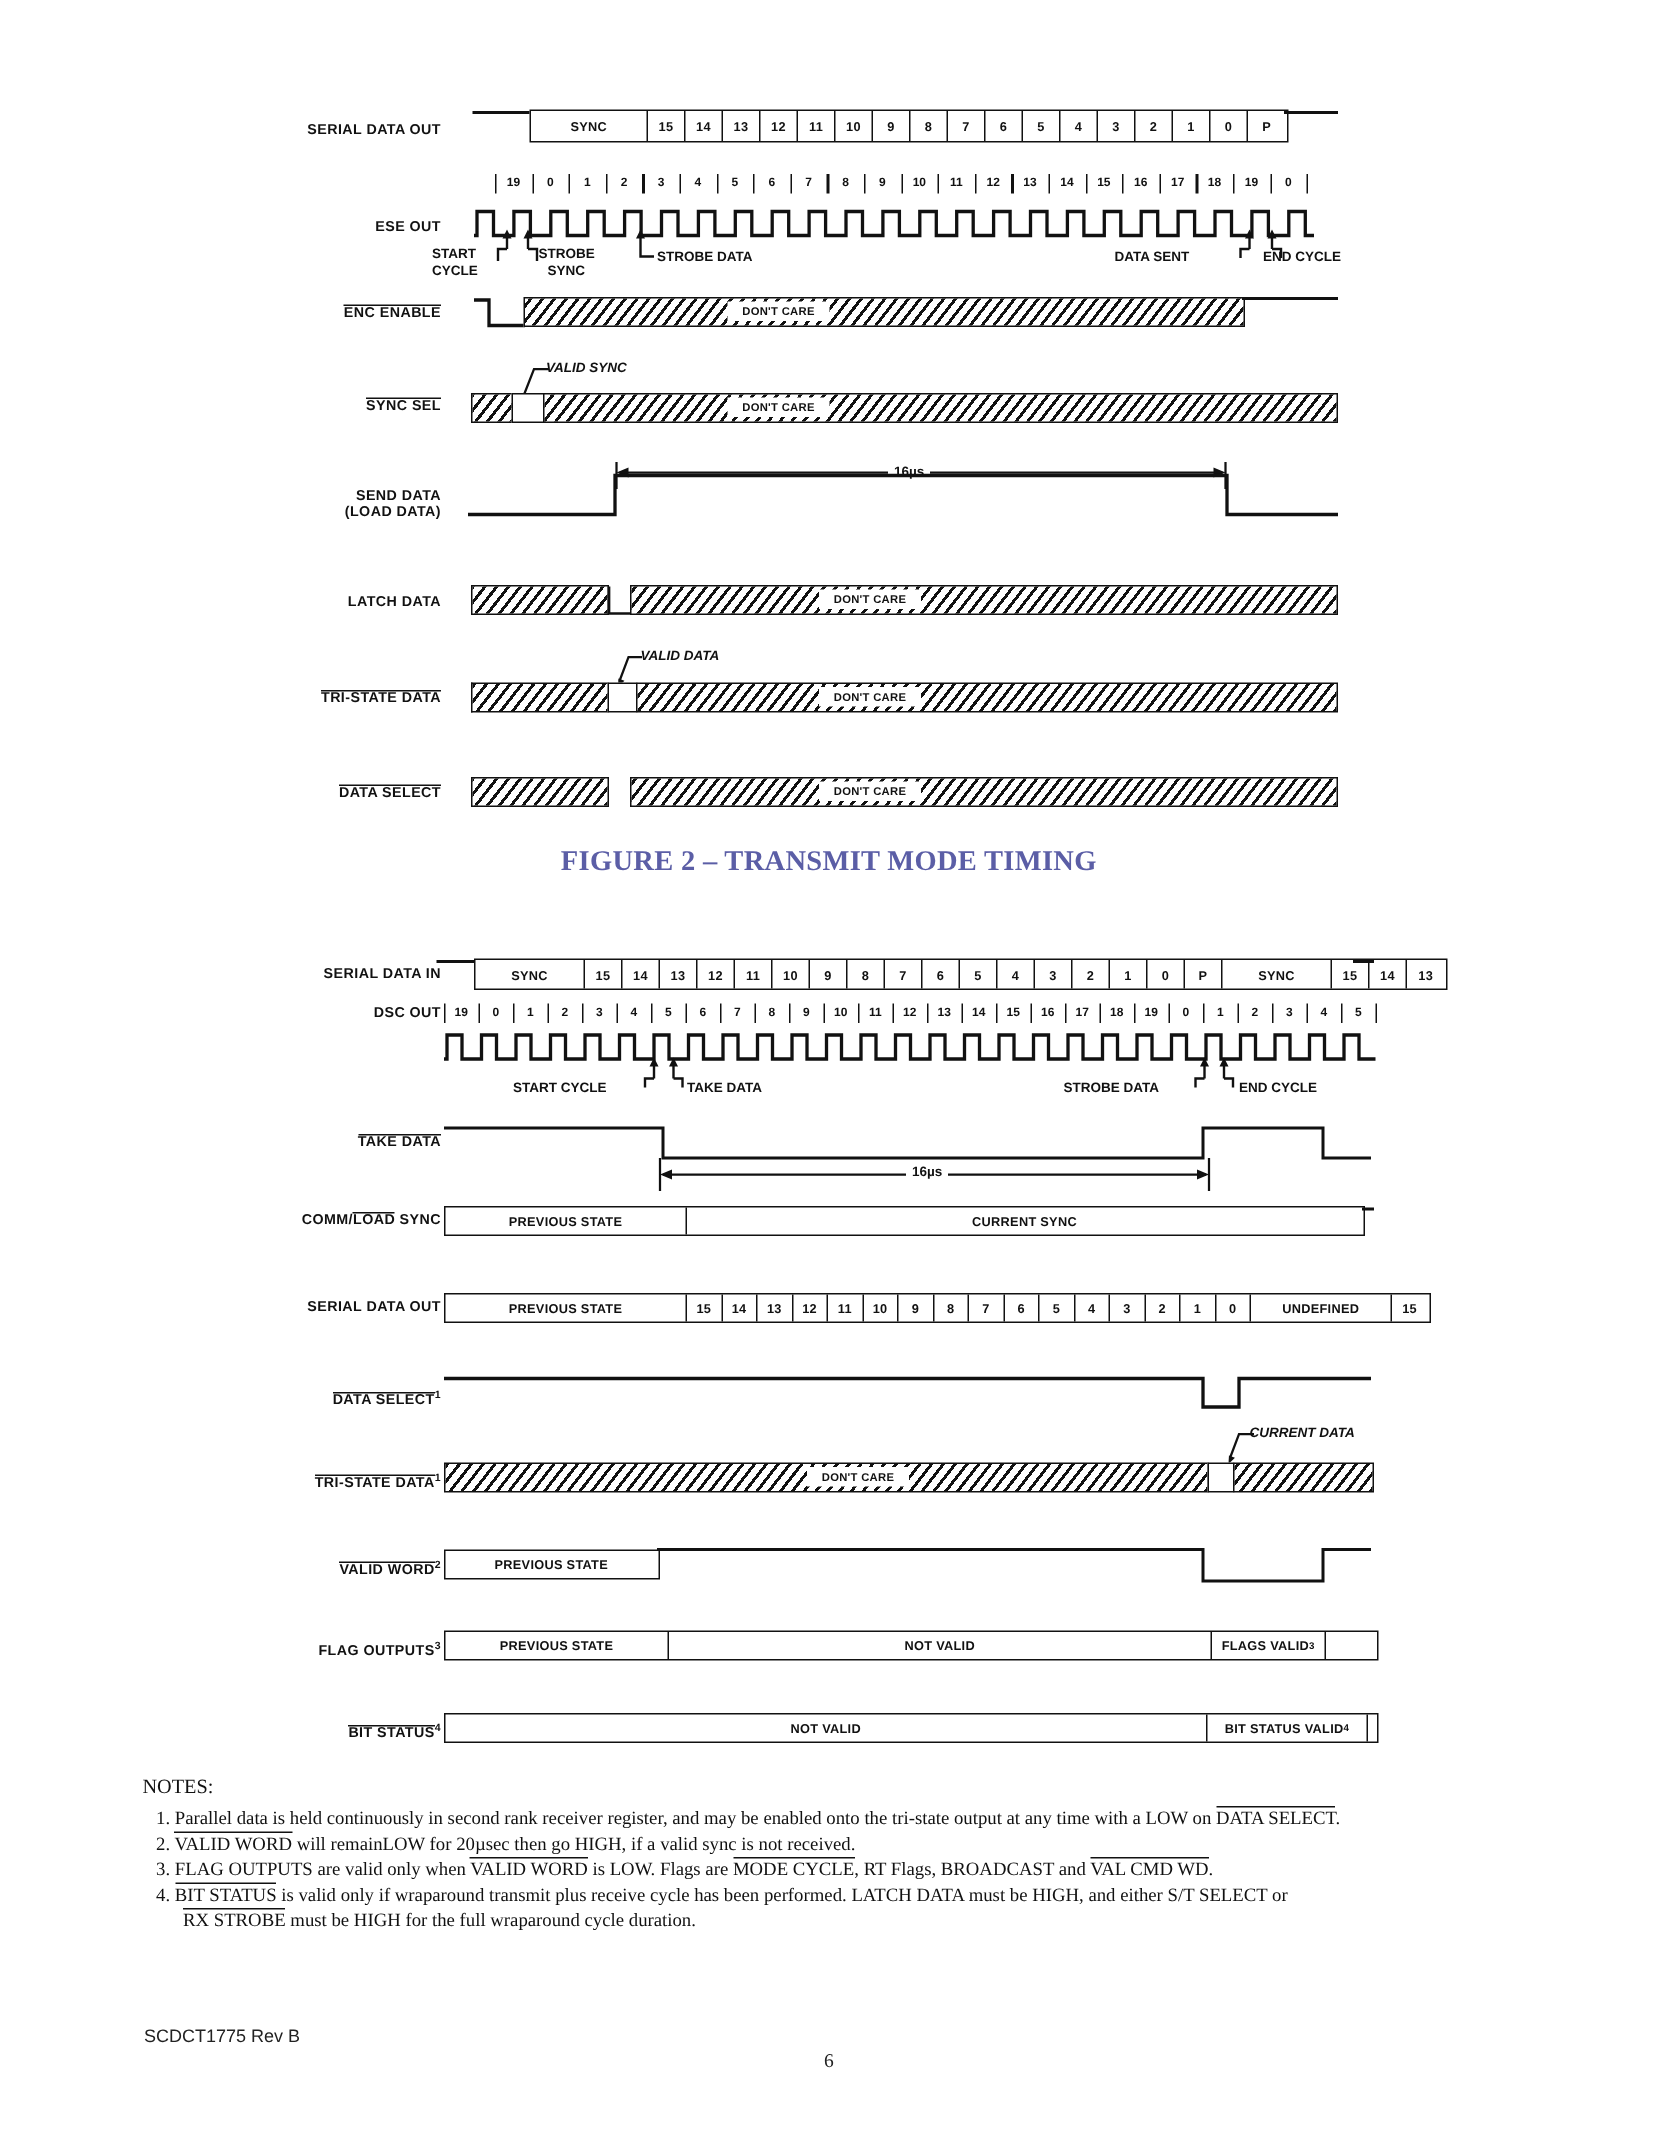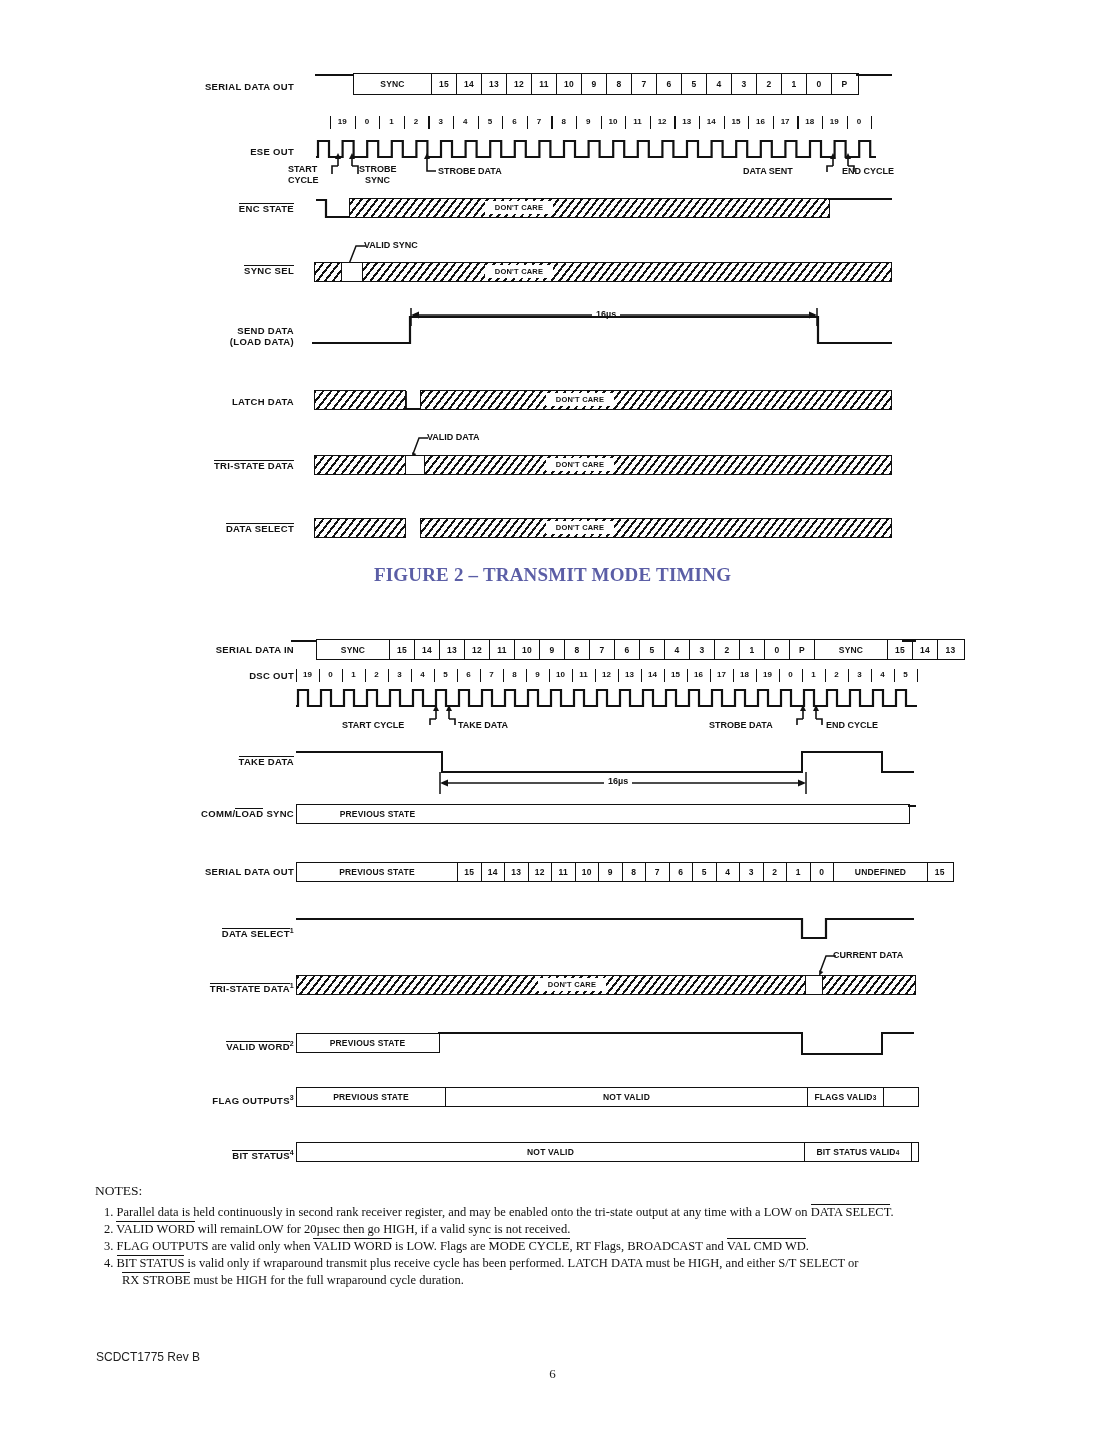--- a/index.html
+++ b/index.html
@@ -332,7 +332,7 @@
     <div class="callout" style="left:842px; top:166px;">END CYCLE</div>
 
     <div class="sig-label" style="left:104px; top:203px; width:190px;">
-      <span class="ovl">ENC STATE</span>
+      <span class="ovl">ENC ENABLE</span>
     </div>
     <div class="wave" style="left:316px; top:198px;">
       <svg width="46" height="22" viewBox="0 0 46 22">

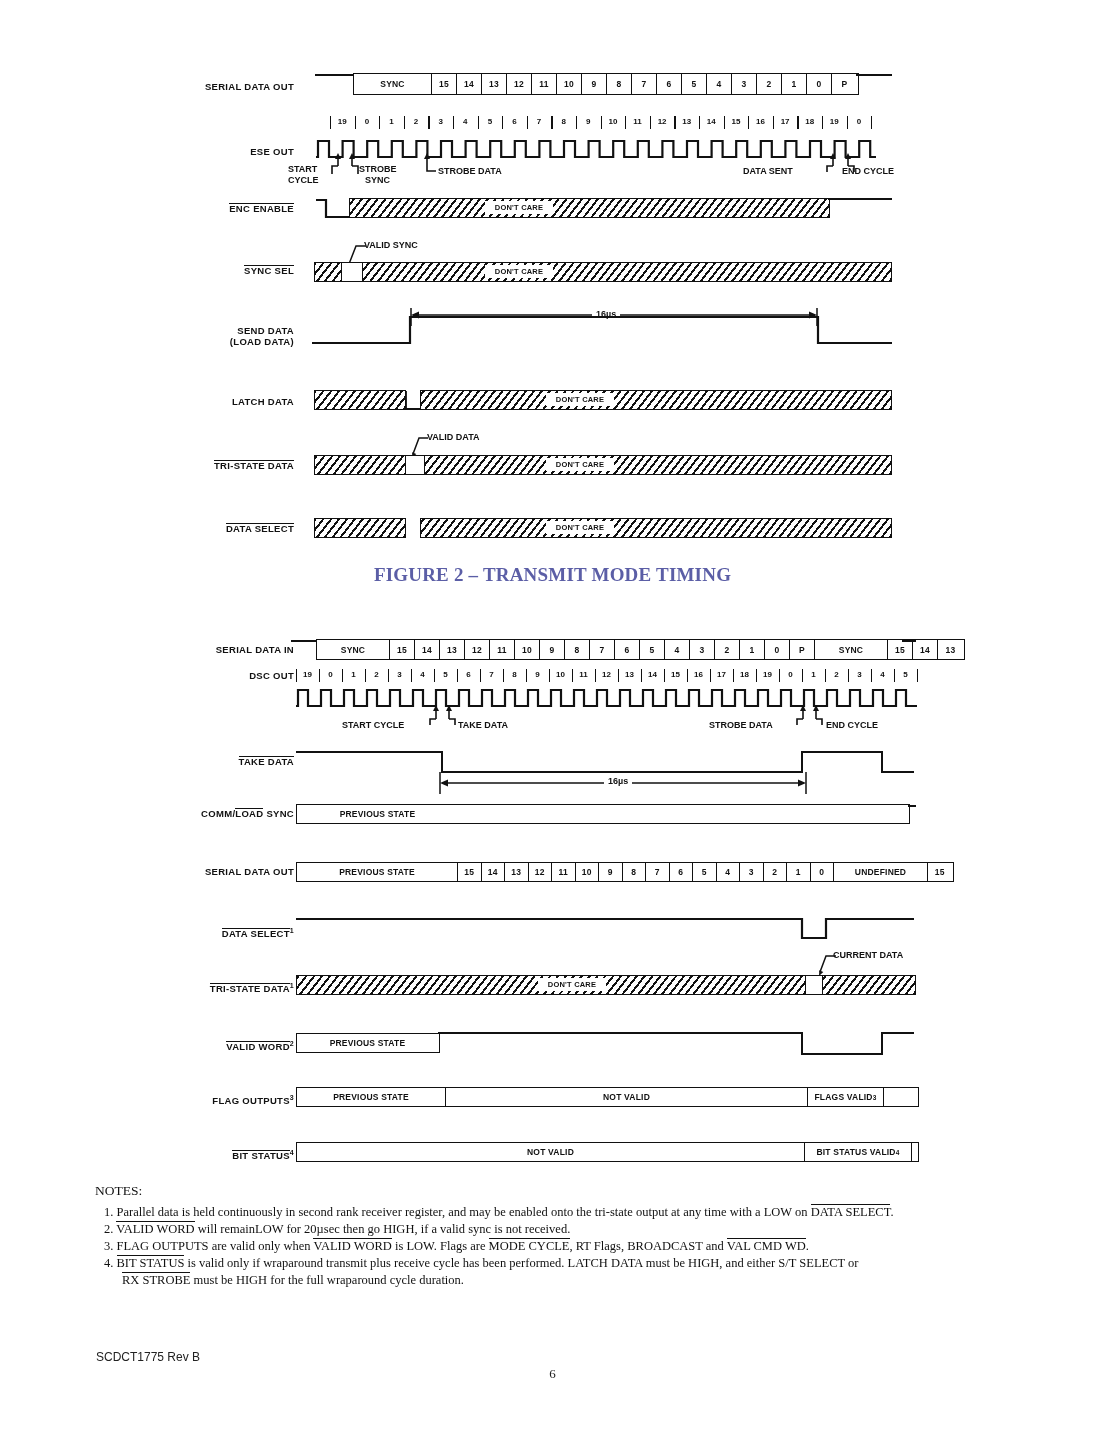--- a/index.html
+++ b/index.html
@@ -164,6 +164,7 @@
     font-weight: bold;
     color: #111;
     white-space: nowrap;
+    font-style: italic;
   }
 
   

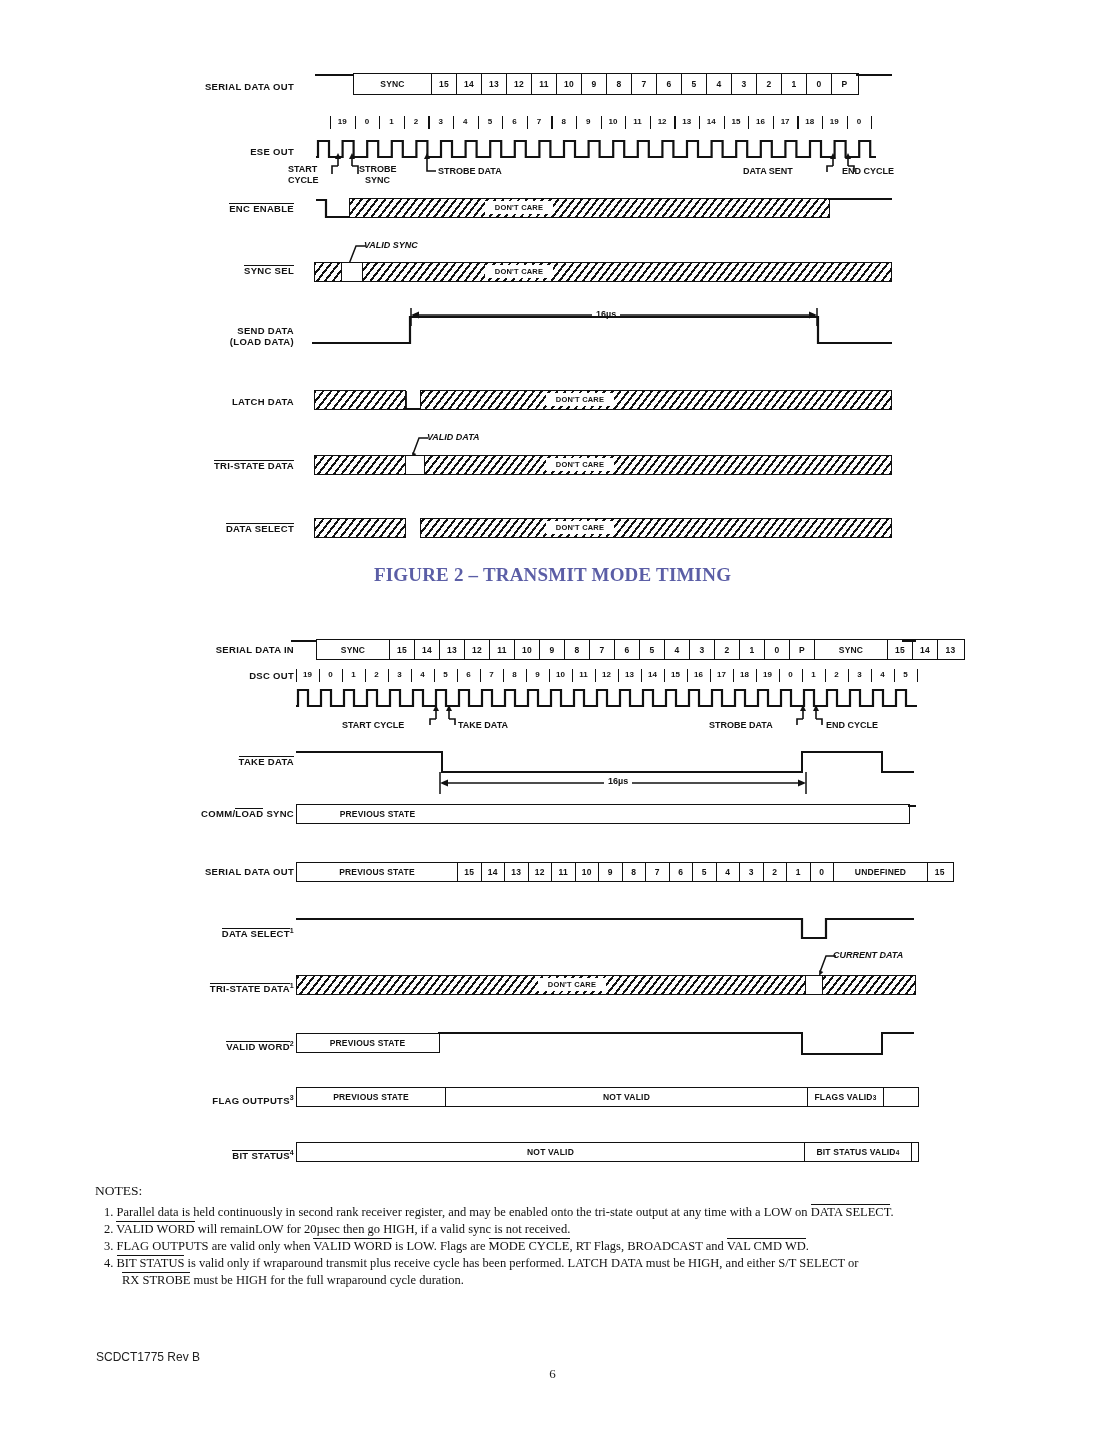--- a/index.html
+++ b/index.html
@@ -554,6 +554,7 @@
     </div>
     <div class="wordrow" id="f3-cds" style="left: 296px; top: 804px; height: 20px; width: 614px;">
         <div class="cell" style="width: 161px;">PREVIOUS STATE</div>
+        <div class="cell" style="width: 450px;">CURRENT SYNC</div>
       </div>
     <div class="baseline" style="left:908px; top:805px; width:8px;"></div>
 

